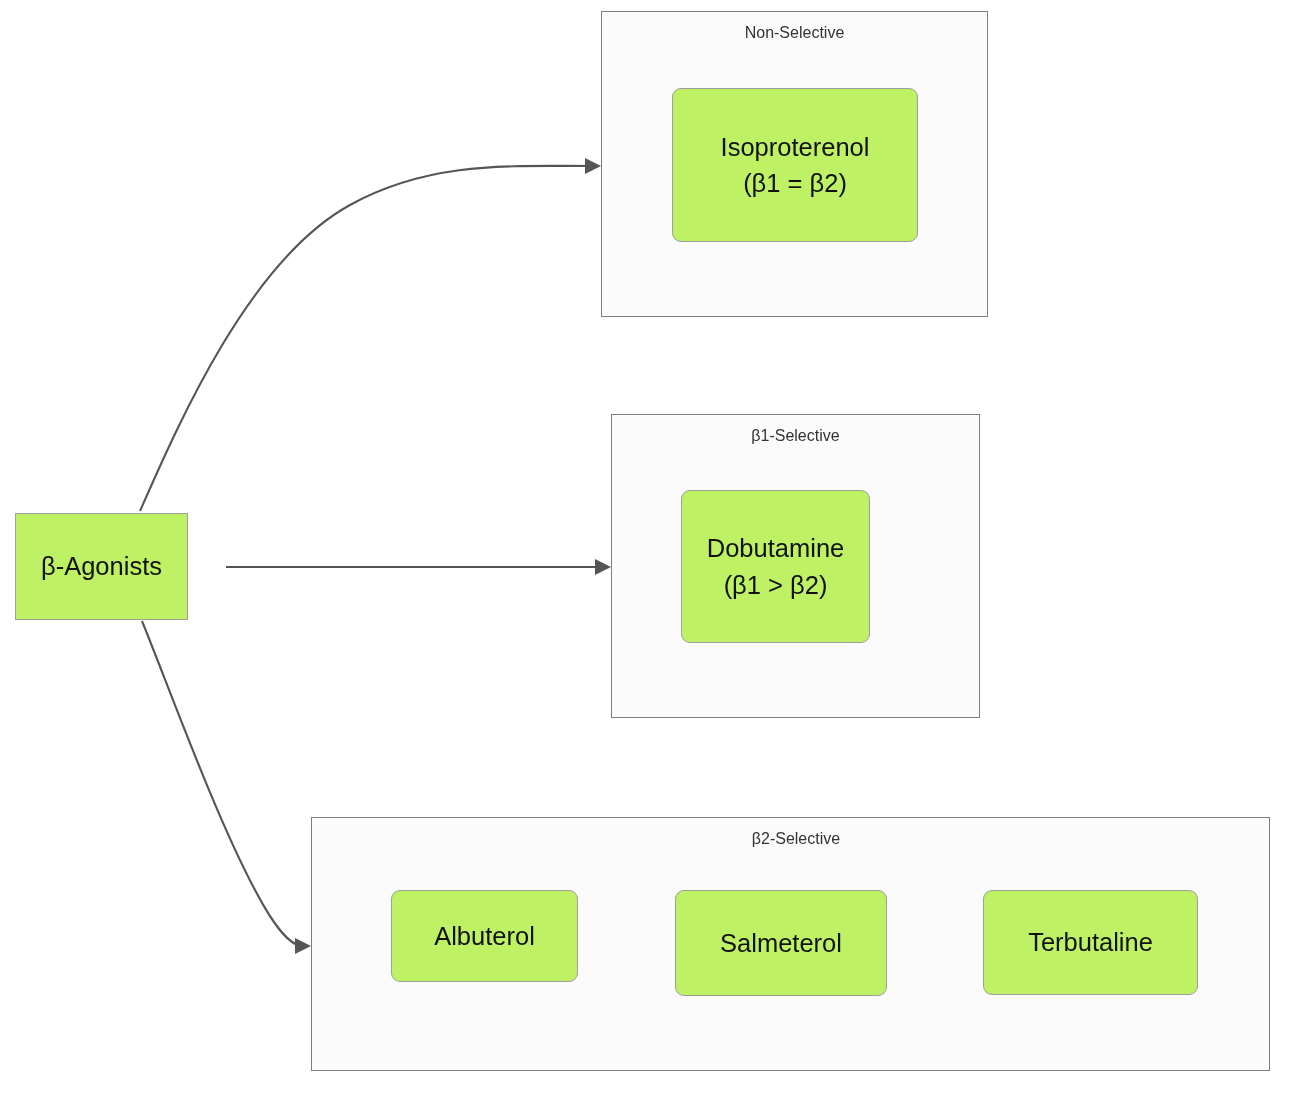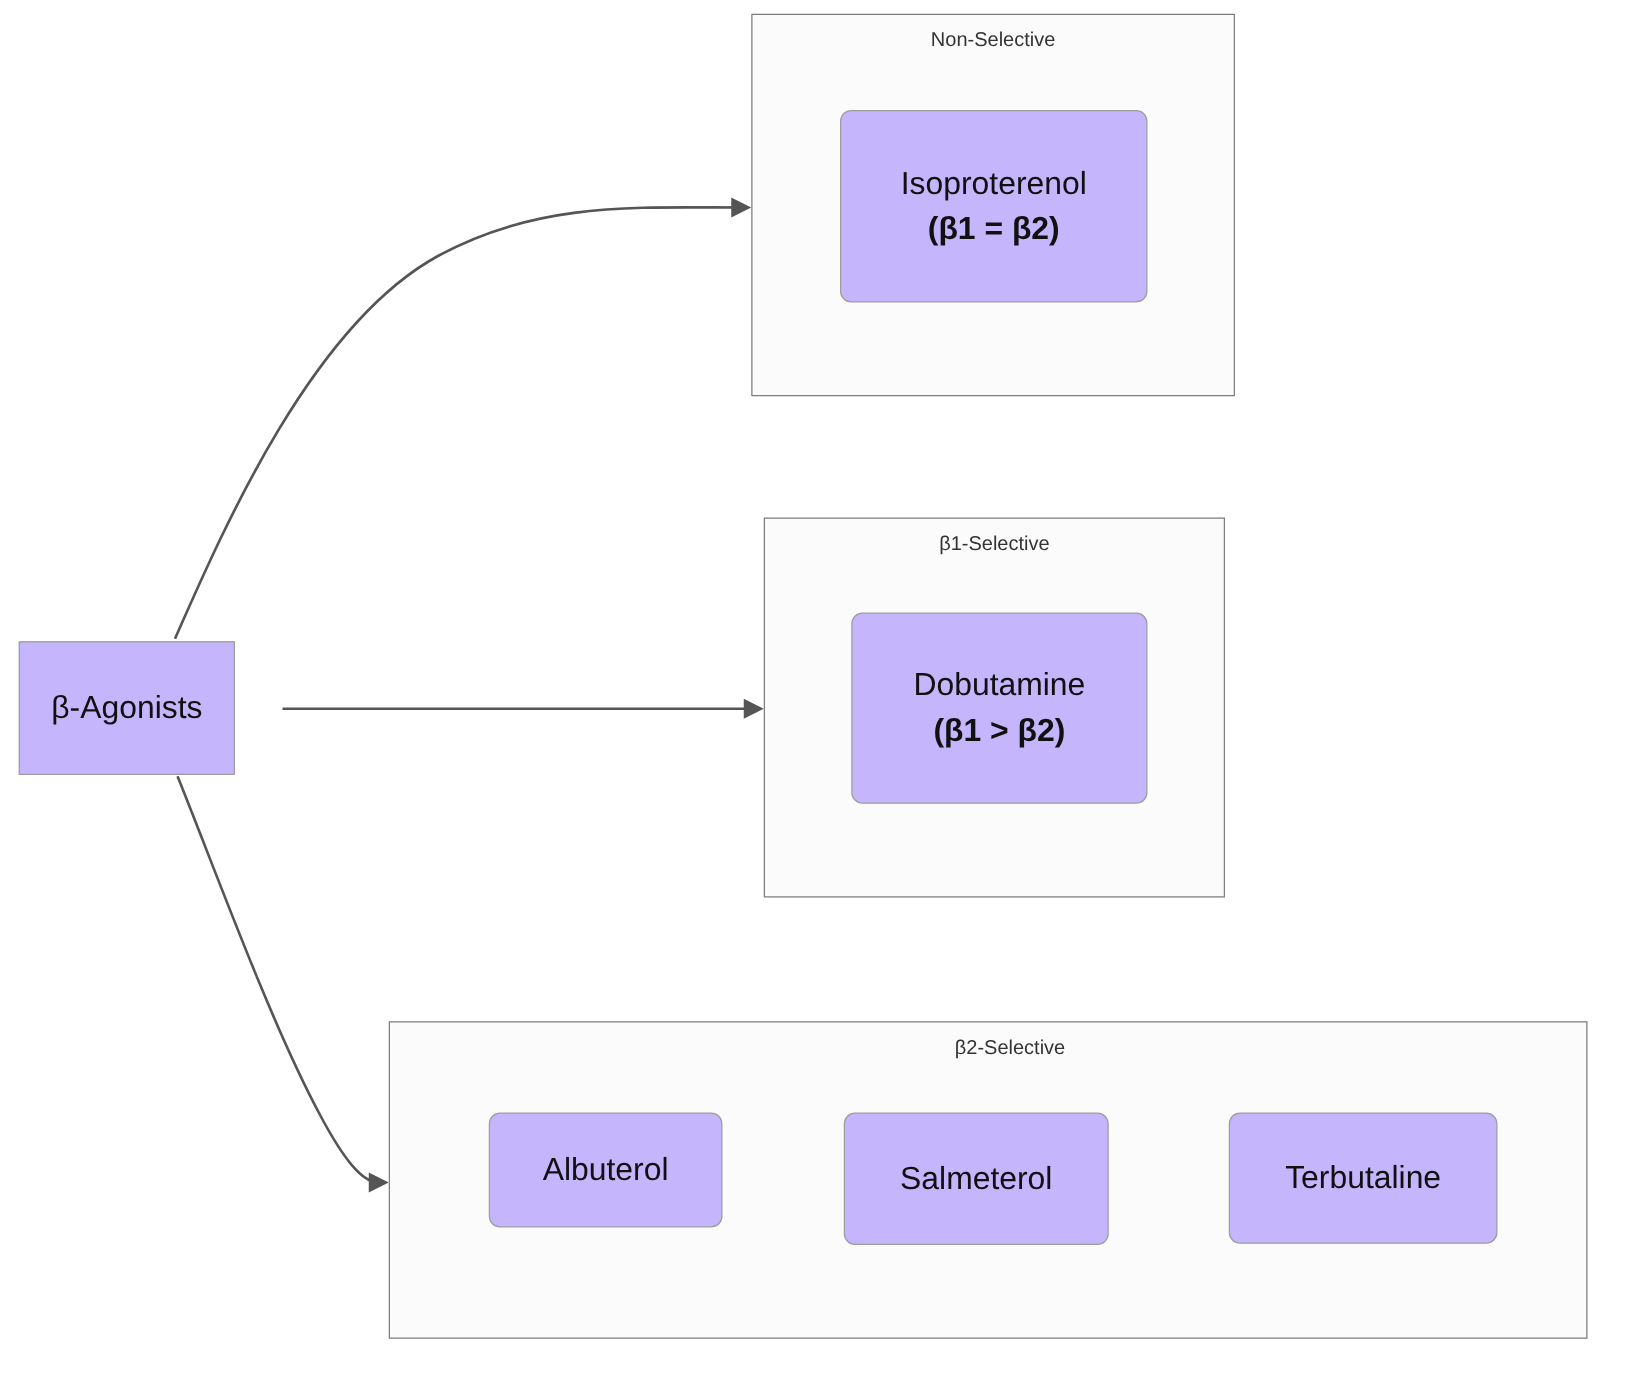--- a/index.html
+++ b/index.html
@@ -52,7 +52,7 @@
   }
   .node {
     position: absolute;
-    background: #c4b5fd;
+    background: #bef264;
     border: 1.5px solid #9e9e9e;
     border-radius: 9px;
     box-sizing: border-box;

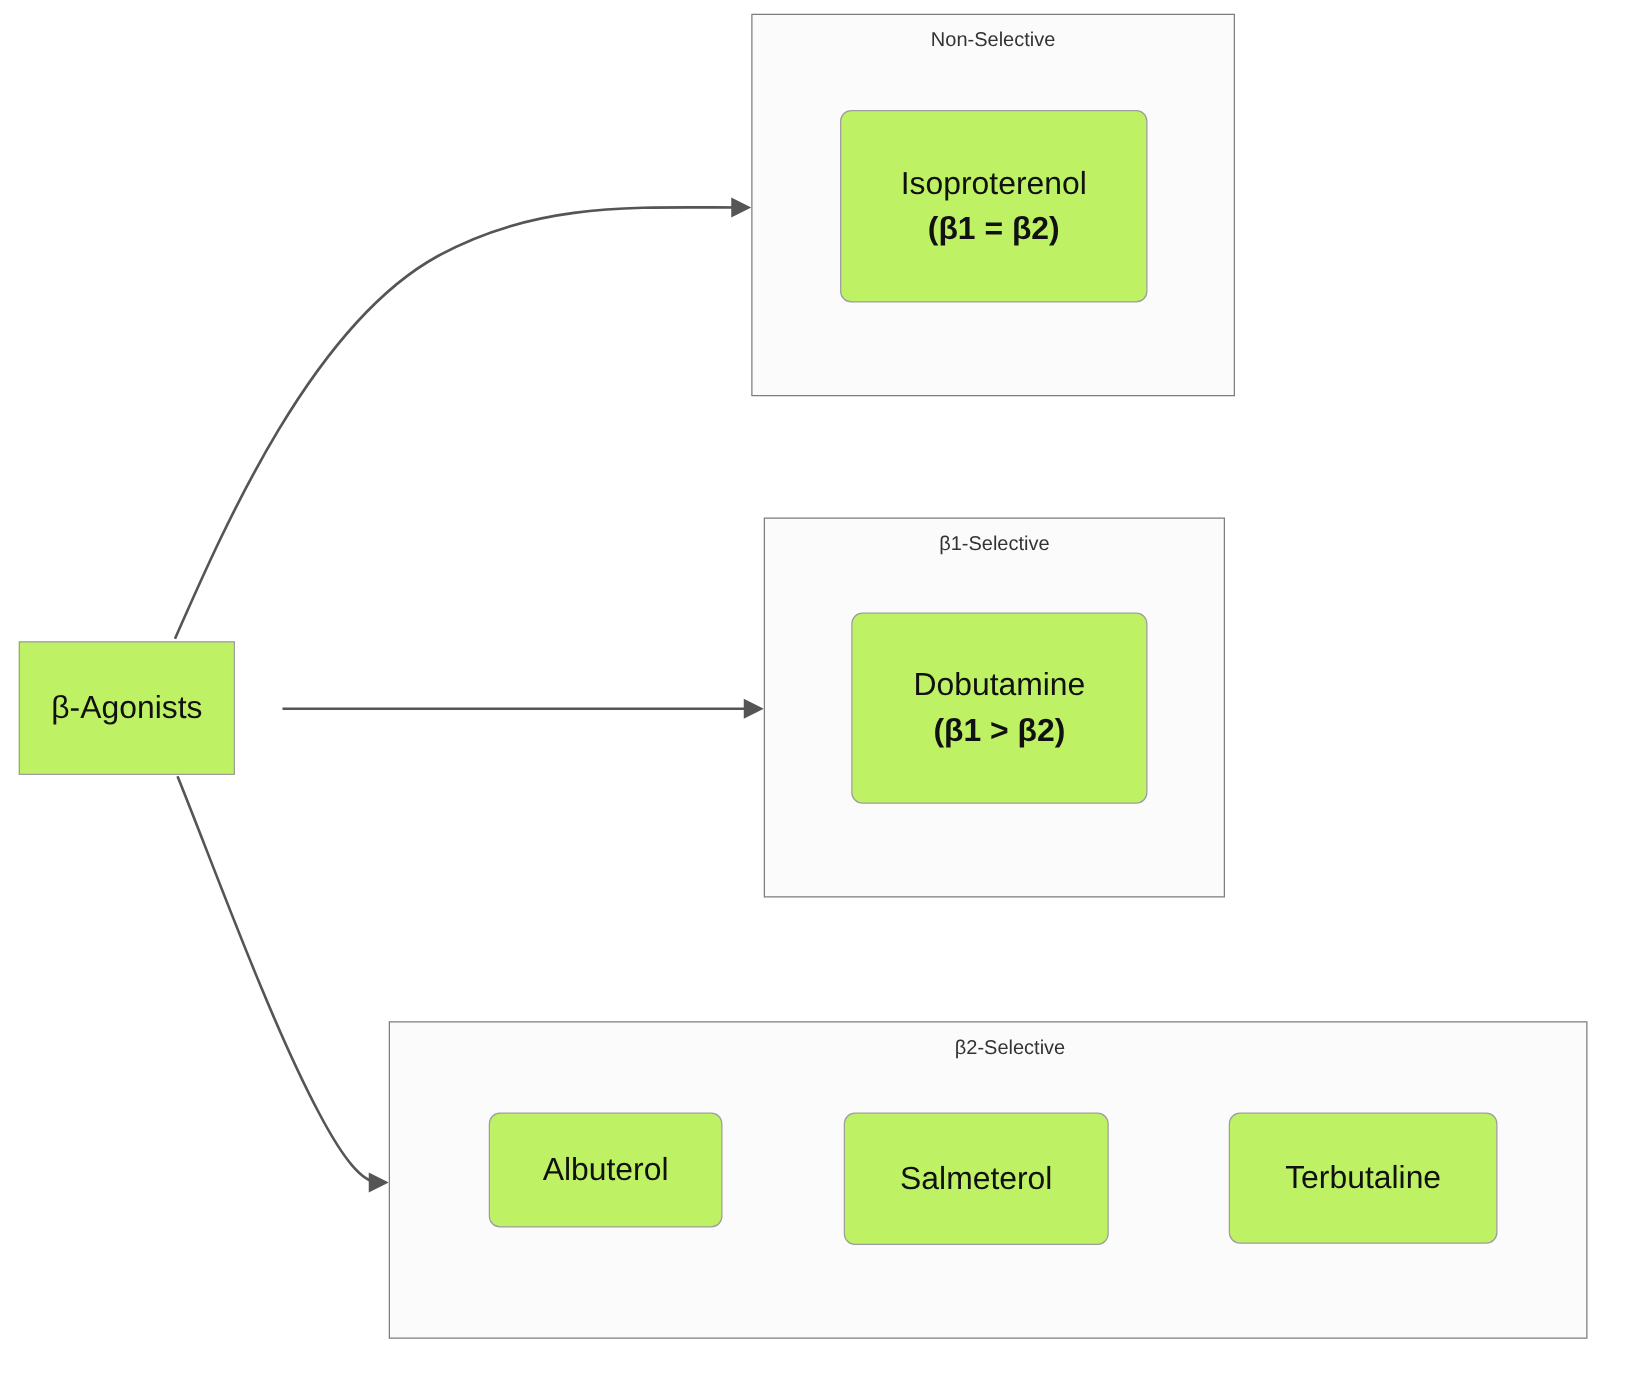--- a/index.html
+++ b/index.html
@@ -67,7 +67,6 @@
   }
   .node .line2 {
     display: block;
-    font-weight: bold;
   }
   
   #node-root {

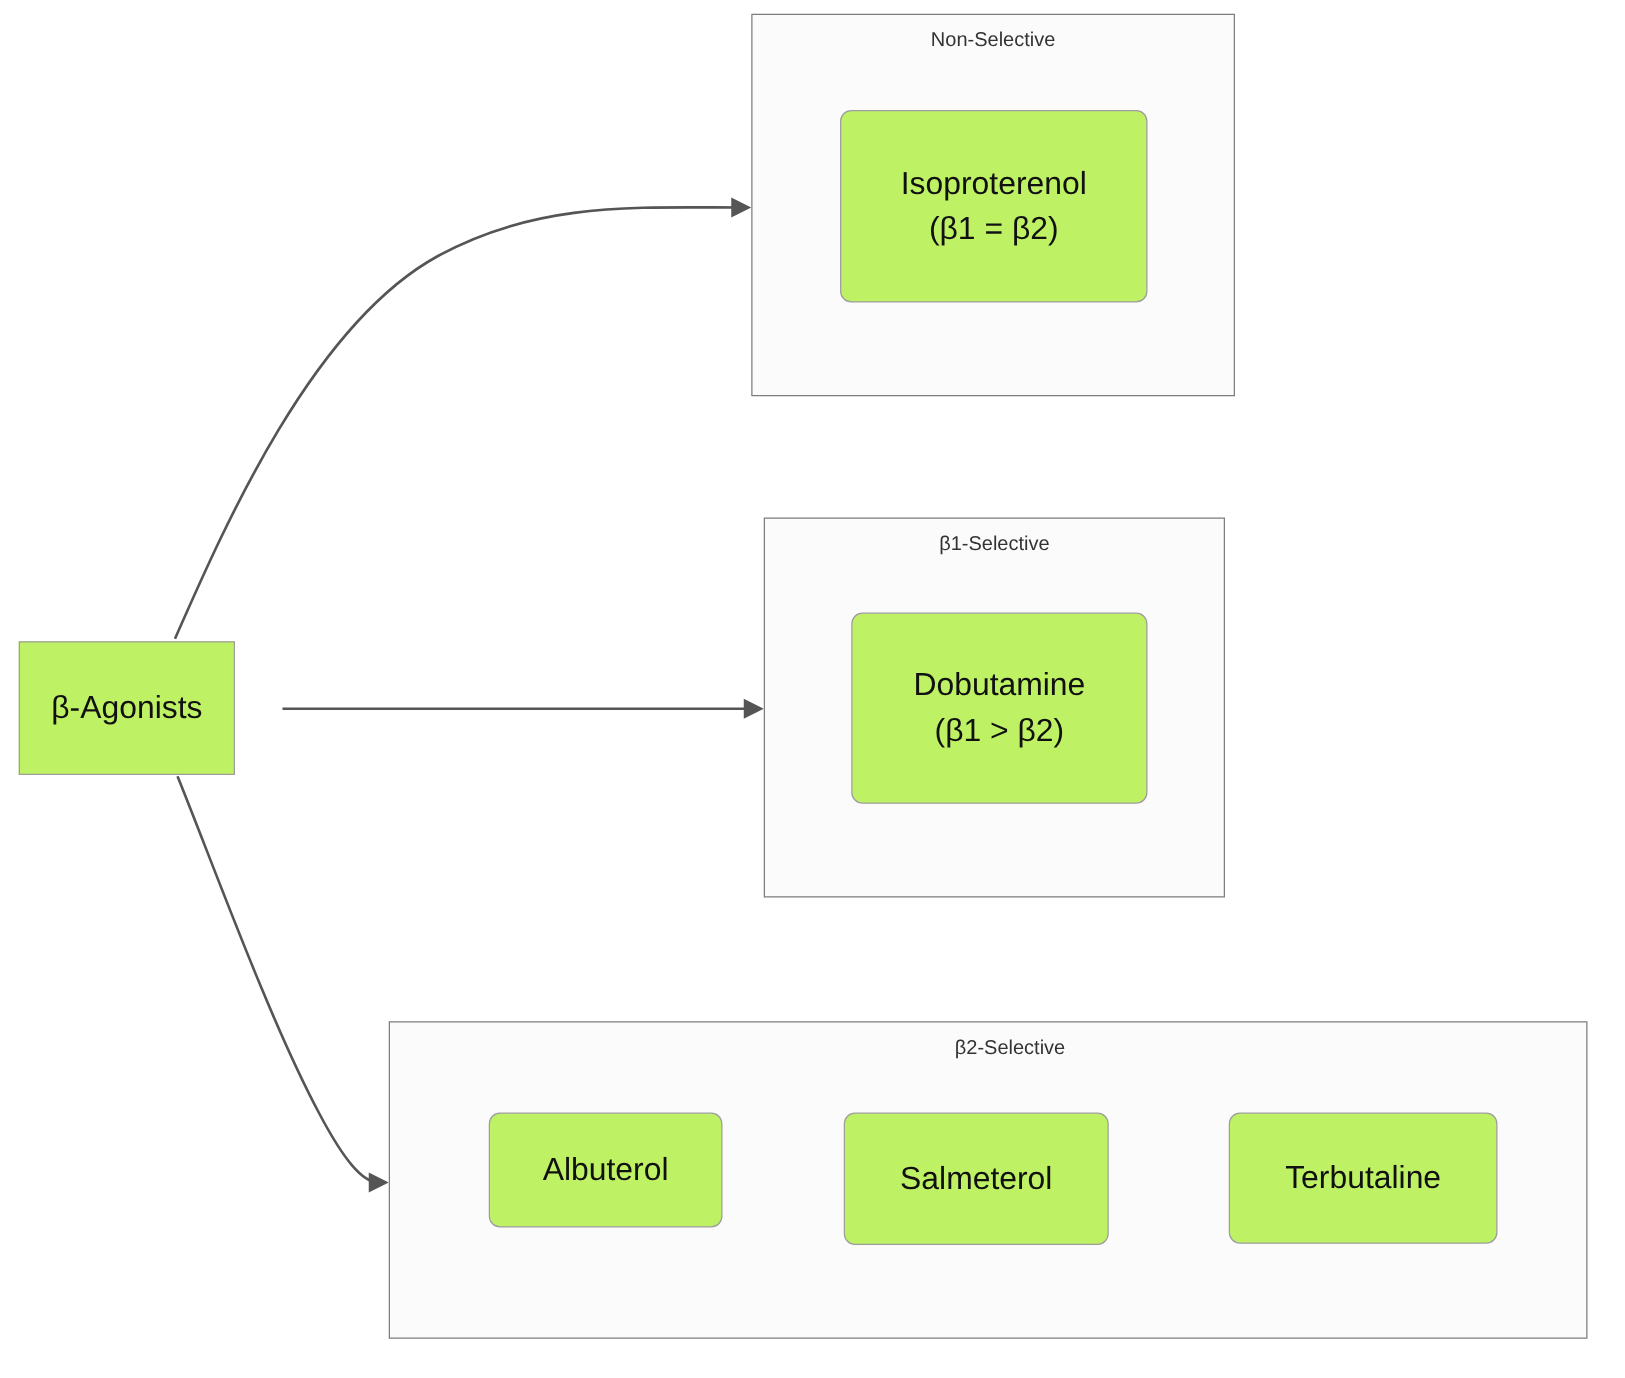--- a/index.html
+++ b/index.html
@@ -105,7 +105,7 @@
   #node-dobutamine {
     left: 681px;
     top: 490px;
-    width: 237px;
+    width: 189px;
     height: 153px;
   }
   #node-albuterol {

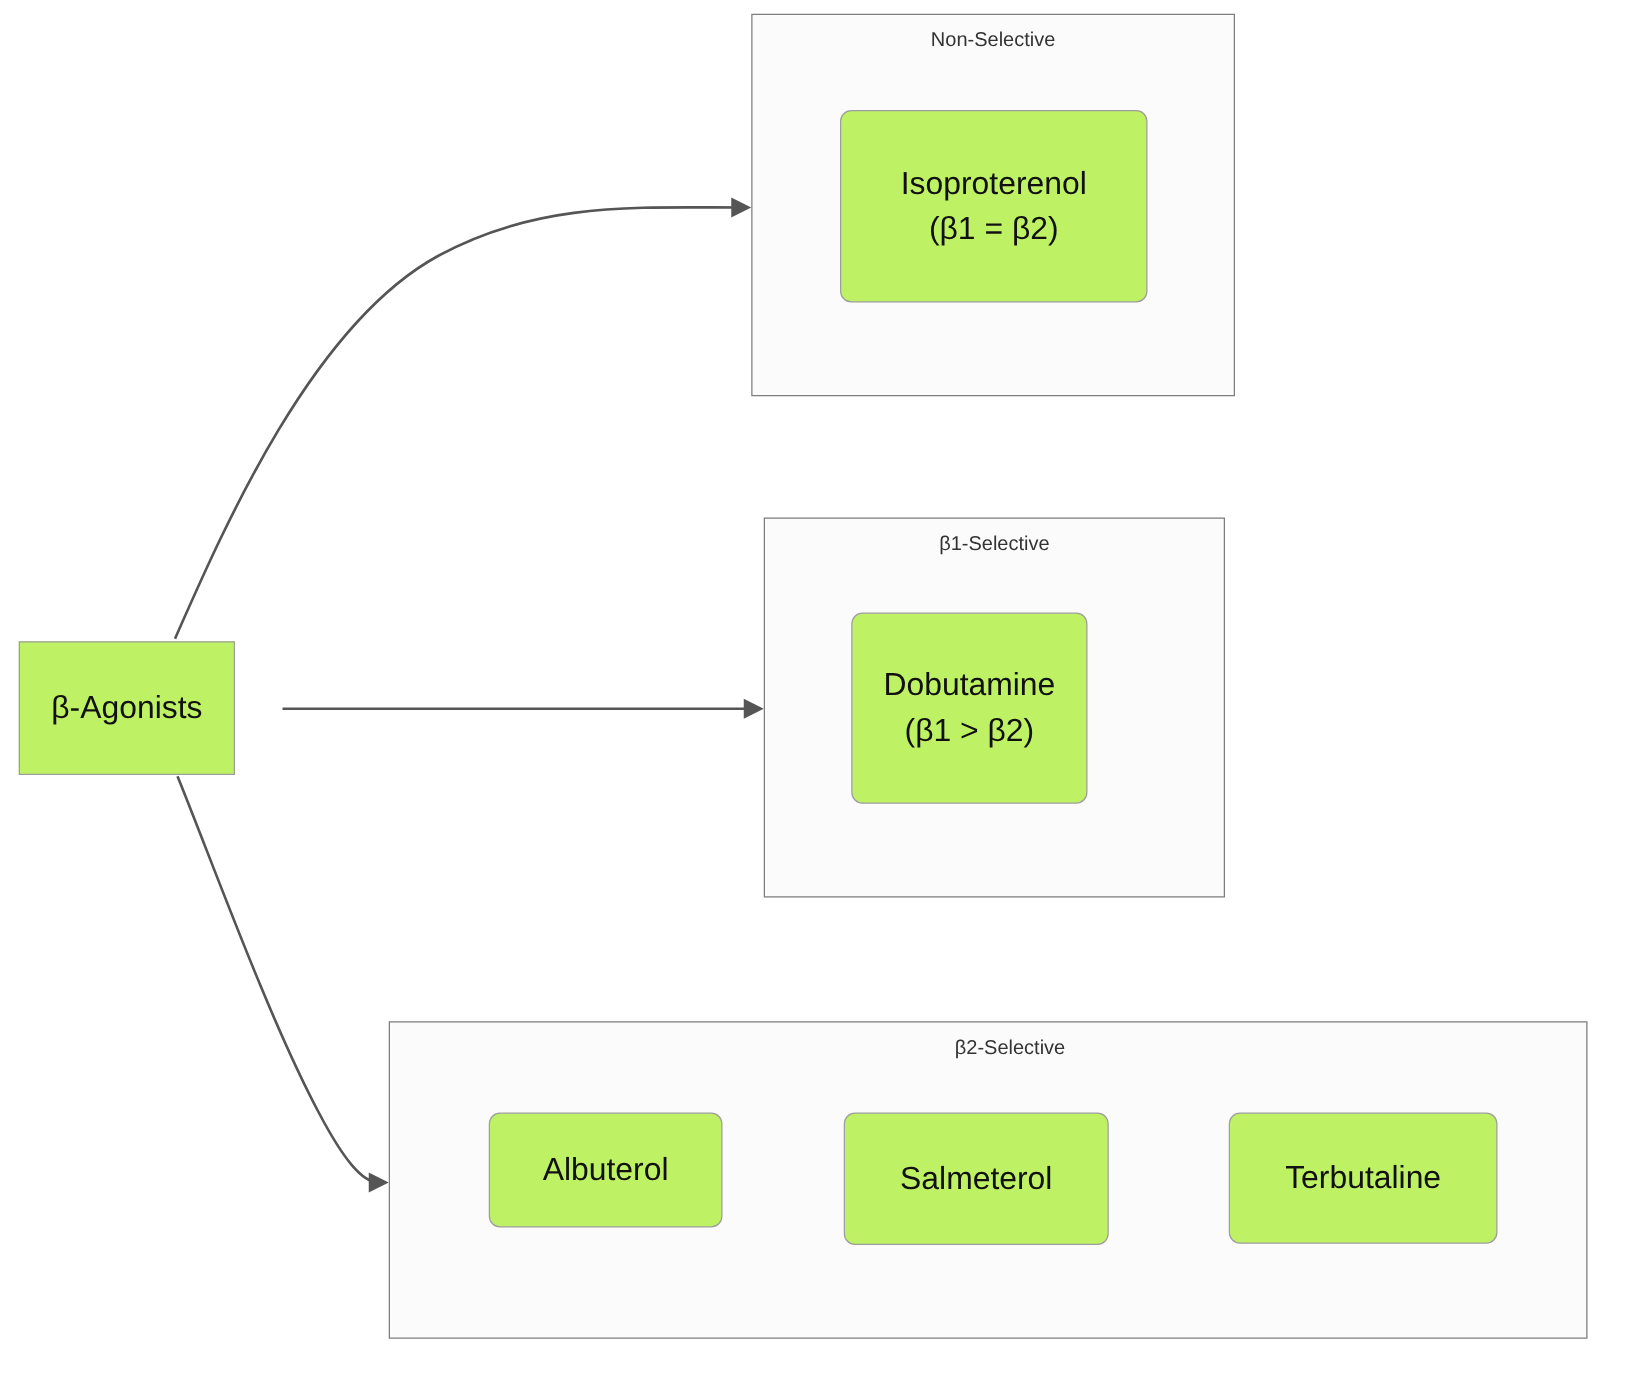--- a/index.html
+++ b/index.html
@@ -47,7 +47,7 @@
     white-space: nowrap;
   }
   .cluster-label.offset-left {
-    left: 12px;
+    left: 0;
     width: 968px;
   }
   .node {

